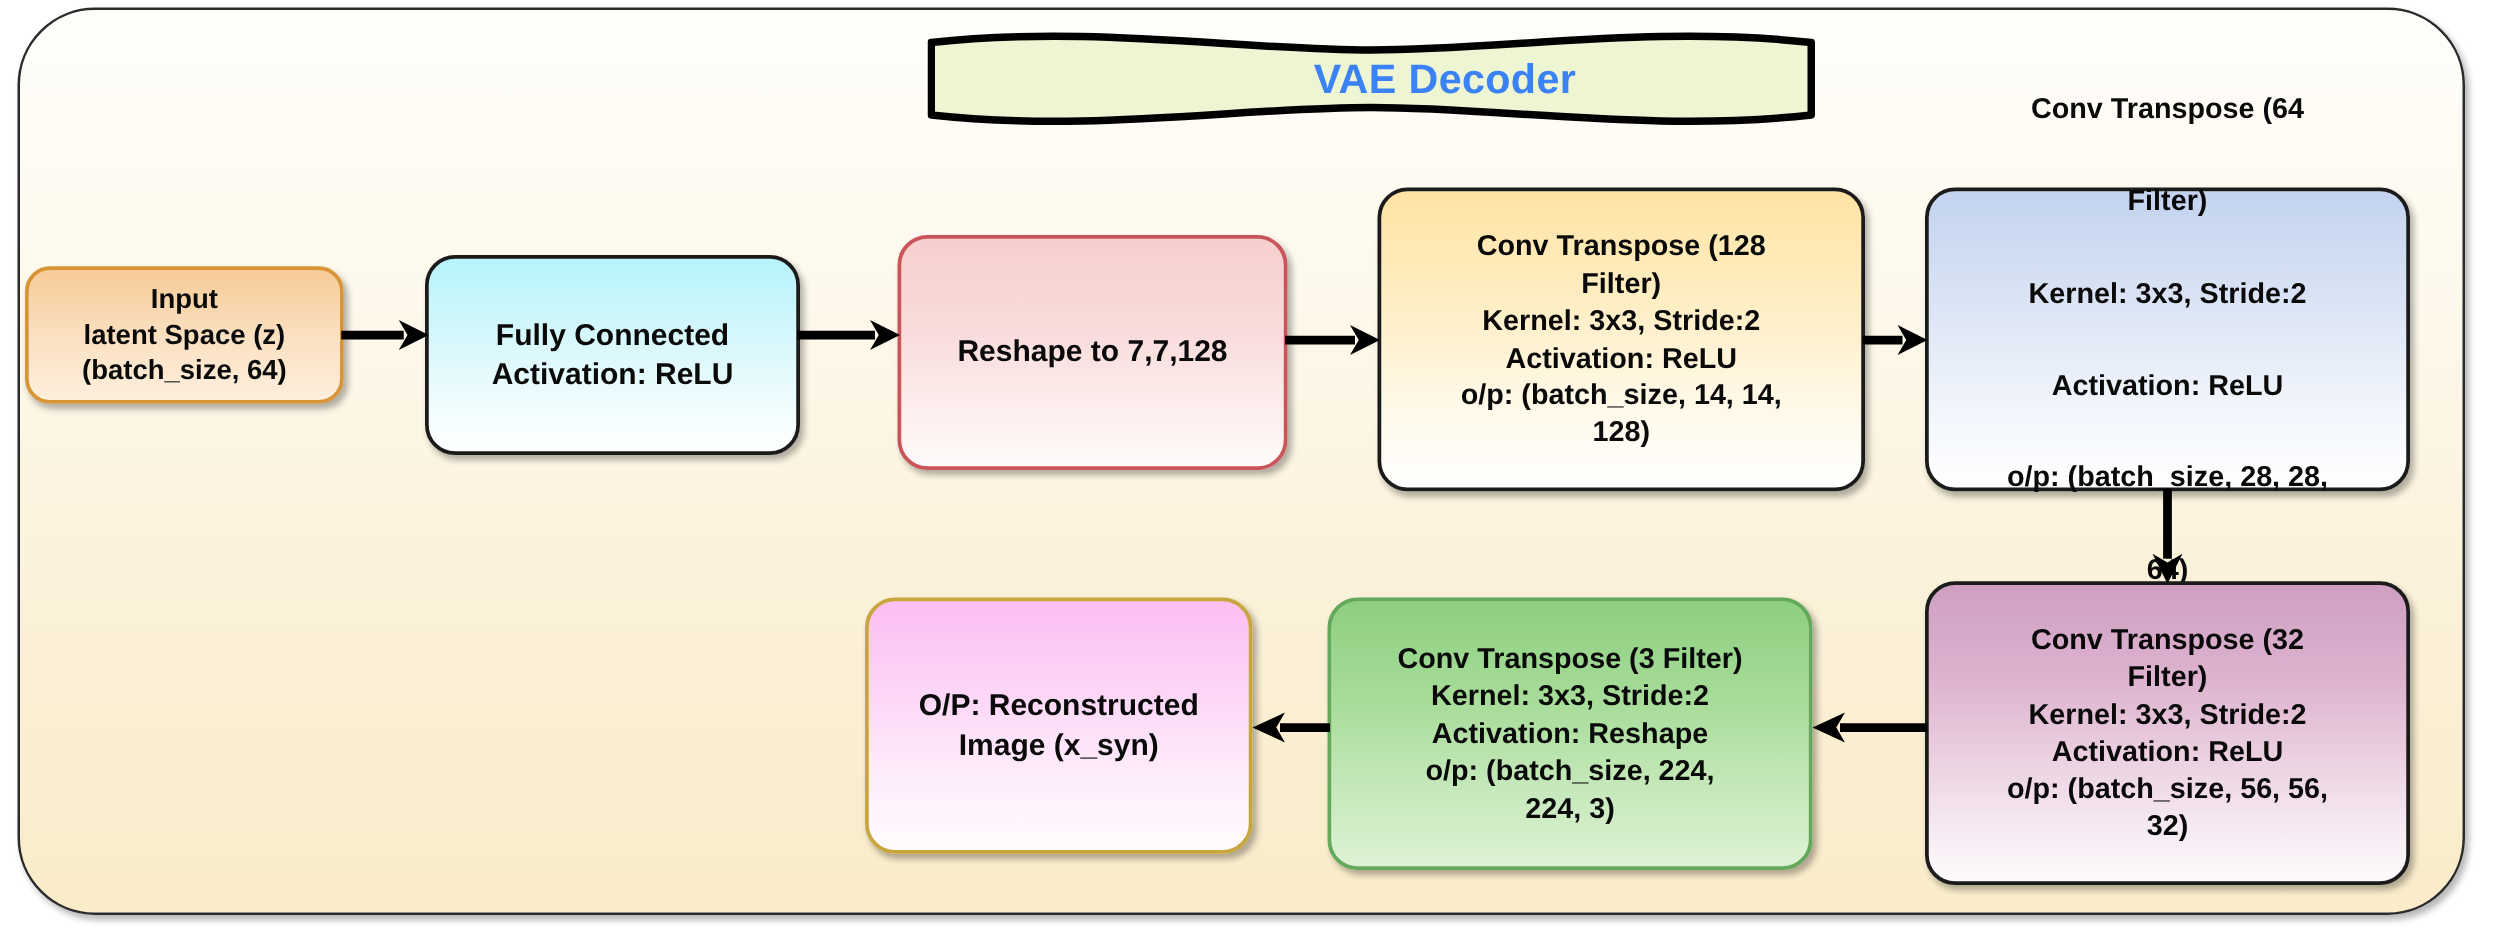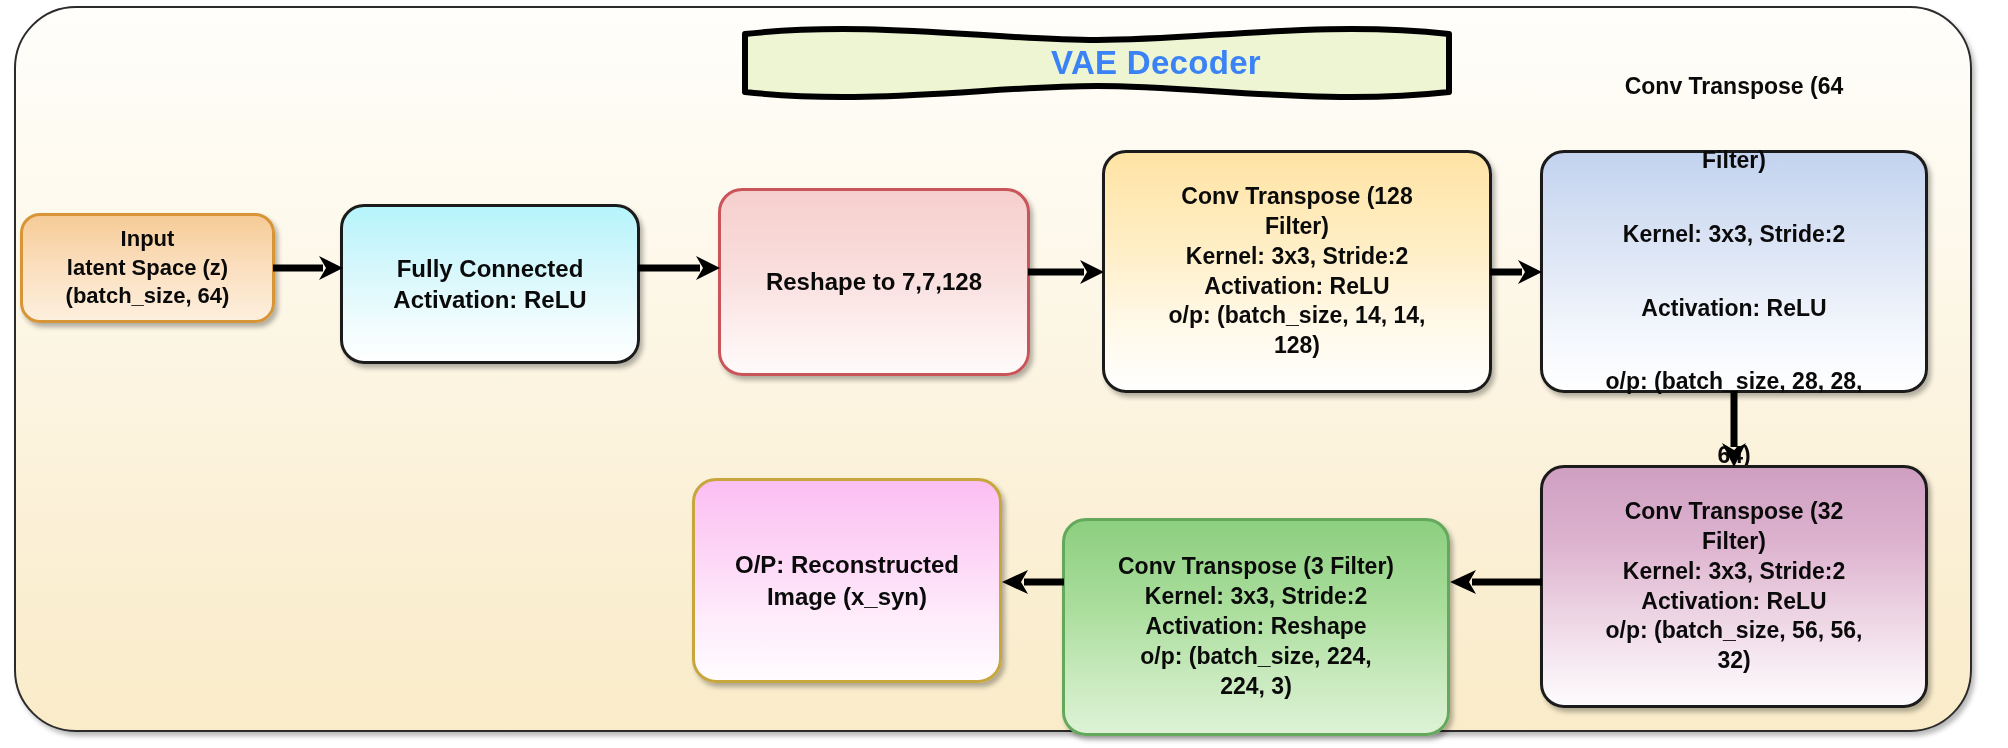--- a/index.html
+++ b/index.html
@@ -141,7 +141,6 @@
     border: 3px solid #64a85c;
     background: linear-gradient(to bottom, #8dcf80 0%, #a9dd9b 40%, #c7e9bc 72%, #ddf2d5 100%);
     border-radius: 24px;
-    margin-top: 40px;
   }
 
   

